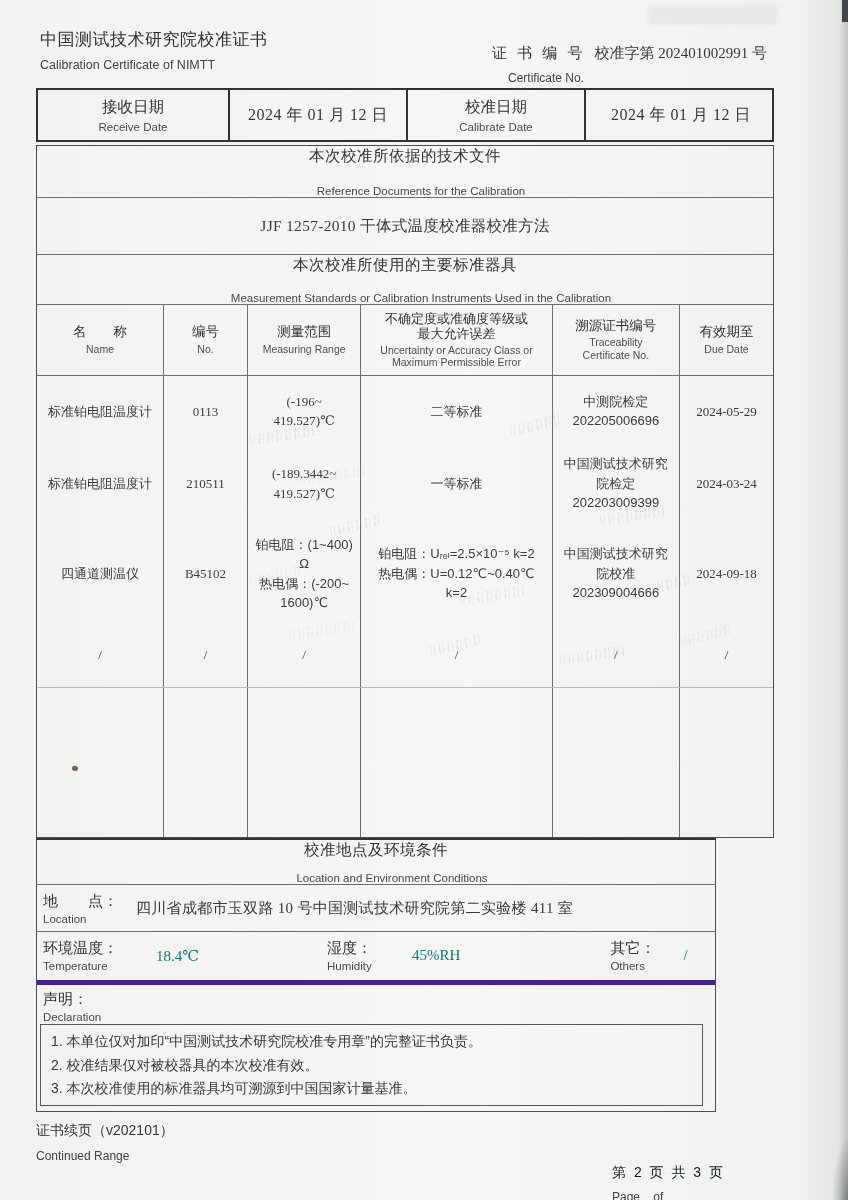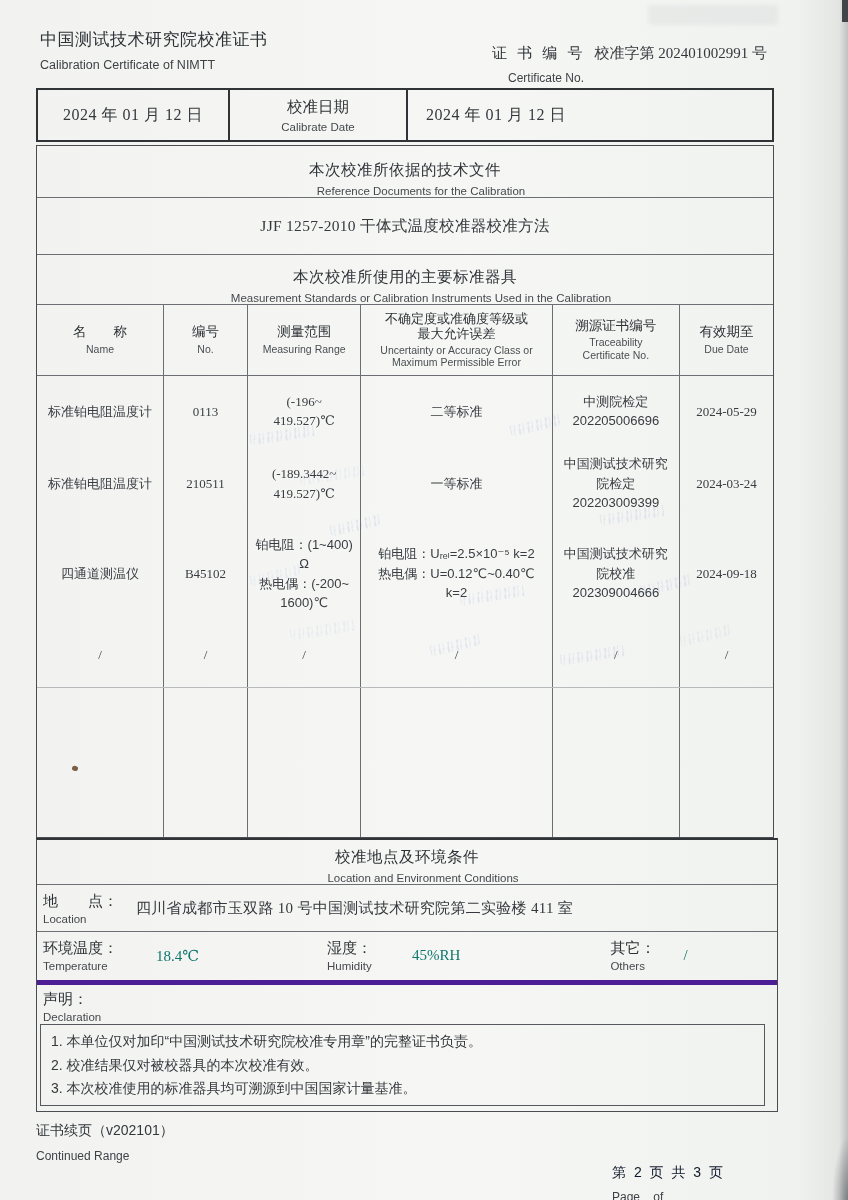--- a/index.html
+++ b/index.html
@@ -133,6 +133,10 @@
 
 <div class="date-table">
   <div class="date-cell">
+    <div class="dc-cn">接收日期</div>
+    <div class="dc-en">Receive Date</div>
+  </div>
+  <div class="date-cell">
     <div class="dc-val serif">2024 年 01 月 12 日</div>
   </div>
   <div class="date-cell">

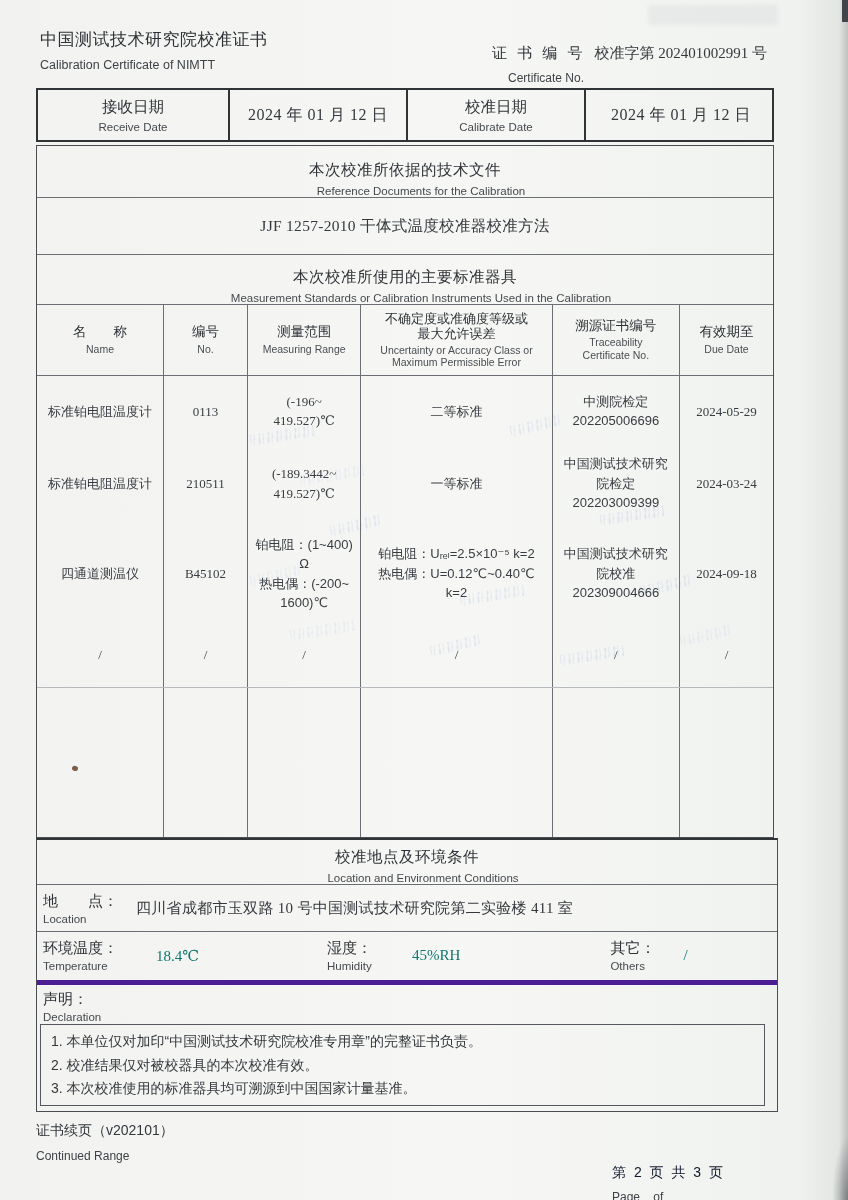--- a/index.html
+++ b/index.html
@@ -43,7 +43,7 @@
     border:1.6px solid #4a4e52;
     display:flex; flex-direction:column;
   }
-  .sect-hdr{ display:flex; flex-direction:column; align-items:center; justify-content:flex-end;
+  .sect-hdr{ display:flex; flex-direction:column; align-items:center; justify-content:space-between;
              border-bottom:1px solid #6b6f73; }
   .sh-cn{ font-size:15.5px; font-weight:500; color:#2e3236; letter-spacing:.5px; }
   .sh-en{ font-size:11.5px; color:#45494d; margin-top:4px;padding-left:32px; }

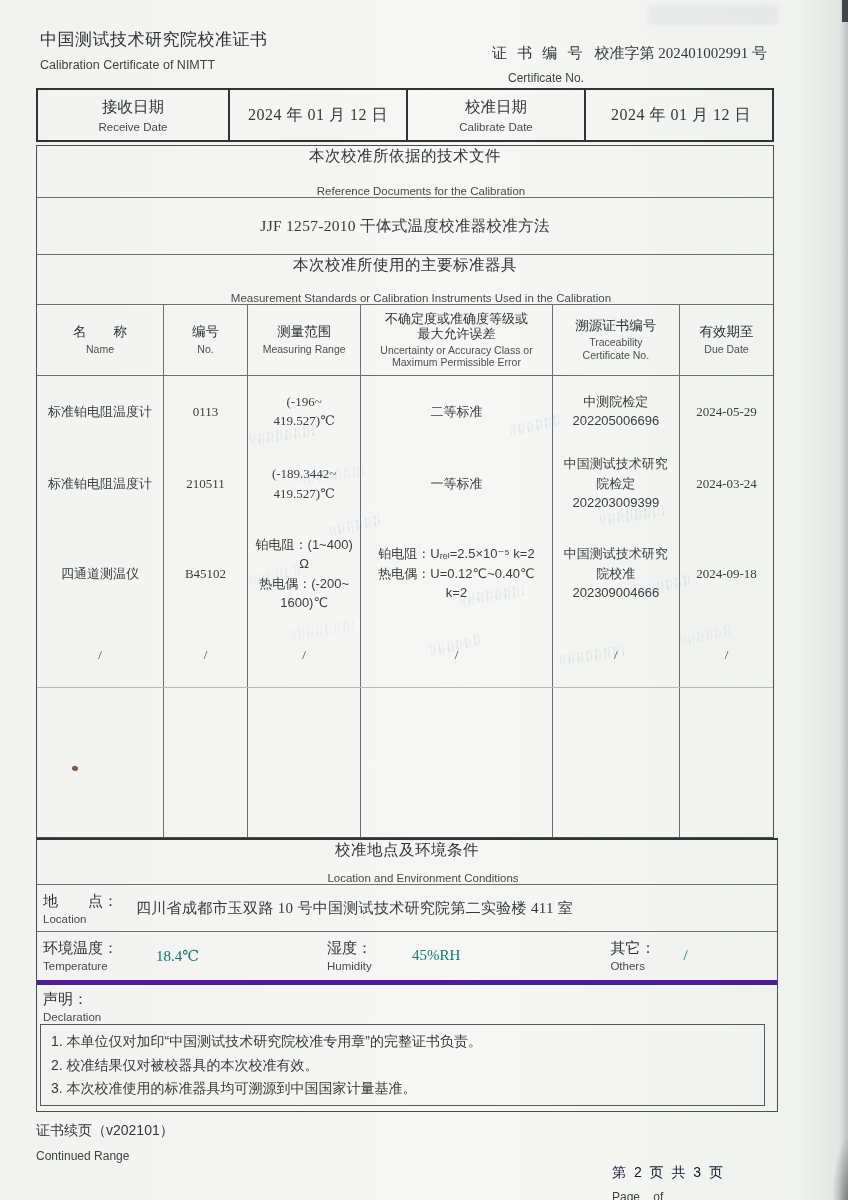--- a/index.html
+++ b/index.html
@@ -69,7 +69,7 @@
 
   
   .env-box{
-    position:absolute; left:36px; top:838px; width:742px; height:274px;
+    position:absolute; left:36px; top:838px; width:680px; height:274px;
     border:1.6px solid #4a4e52; border-top:2px solid #303437;
     display:flex; flex-direction:column;
   }

